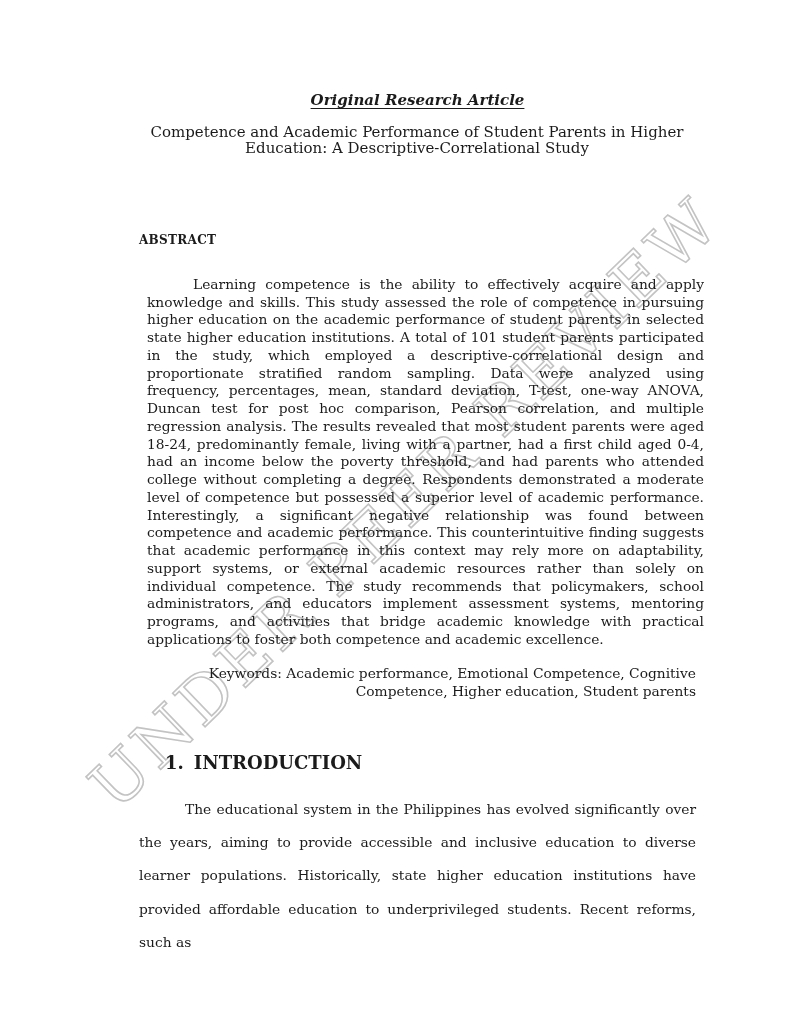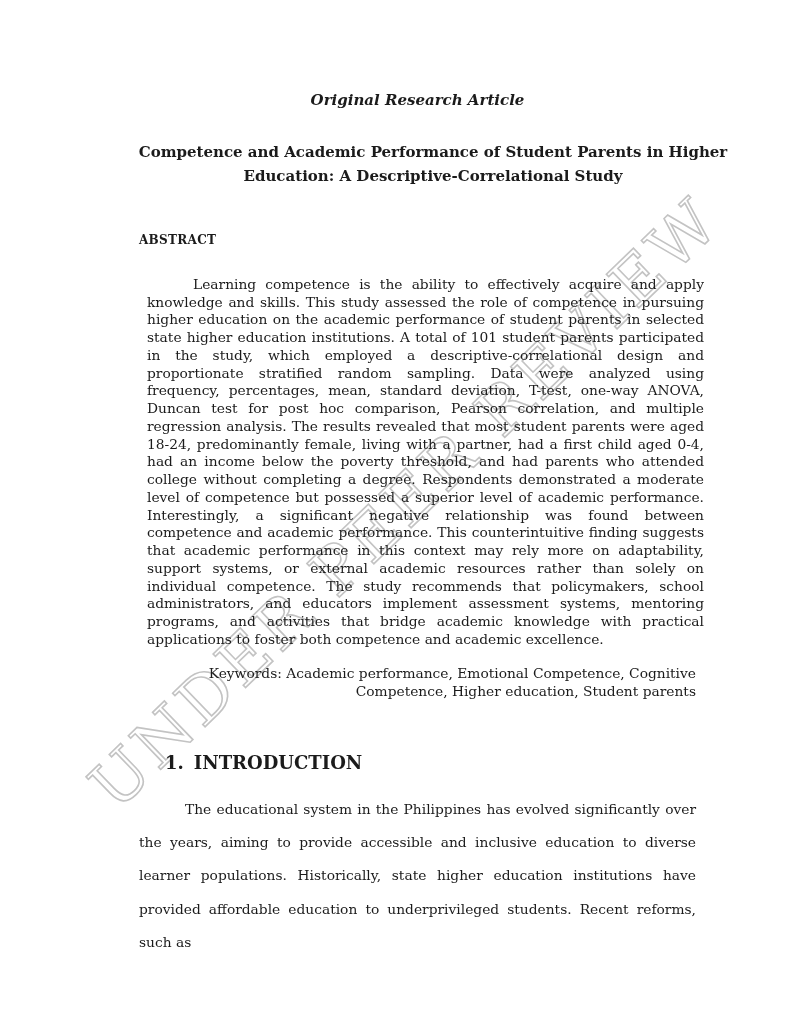--- a/index.html
+++ b/index.html
@@ -50,6 +50,7 @@
     font-size: 15px;
     font-weight: bold;
     font-style: italic;
+    text-decoration: underline;
     text-underline-offset: 3px;
   }
   .paper-title {

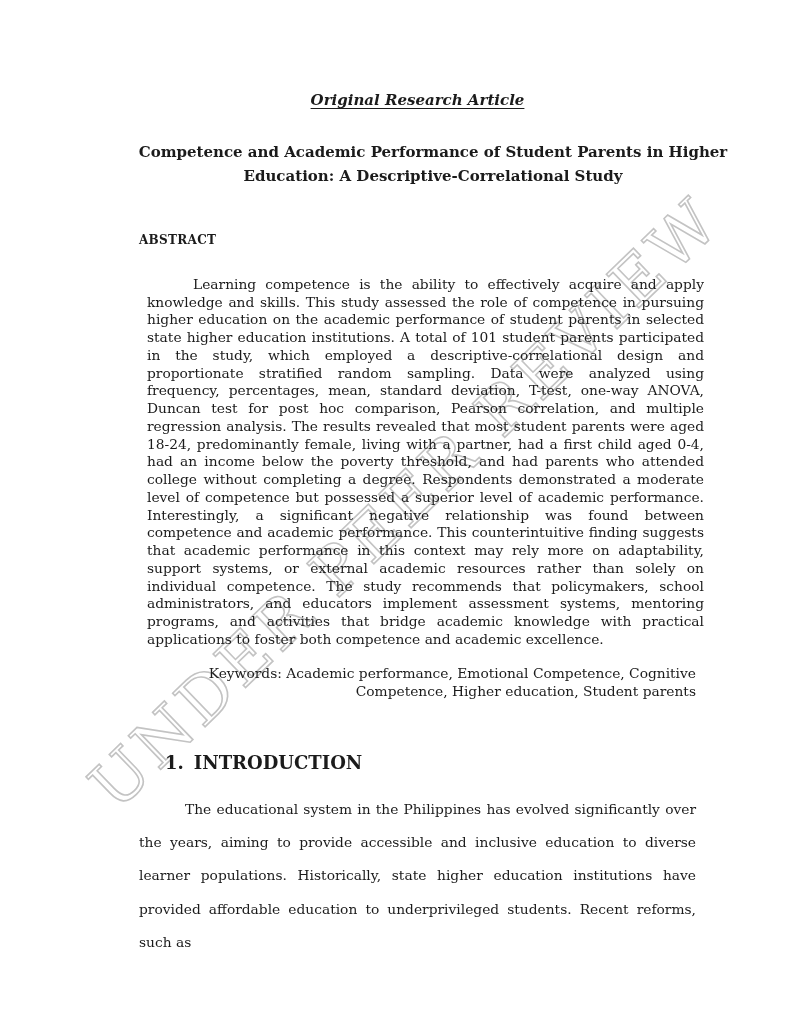--- a/index.html
+++ b/index.html
@@ -58,11 +58,11 @@
     top: 124px;
     left: -22px;
     width: 600px;
-    margin: 16px;
+    margin: 0;
     text-align: center;
     font-size: 15px;
-    font-weight: bold;
-    line-height: 24px;
+    font-weight: normal;
+    line-height: 16px;
   }
   .abstract-heading {
     position: absolute;

